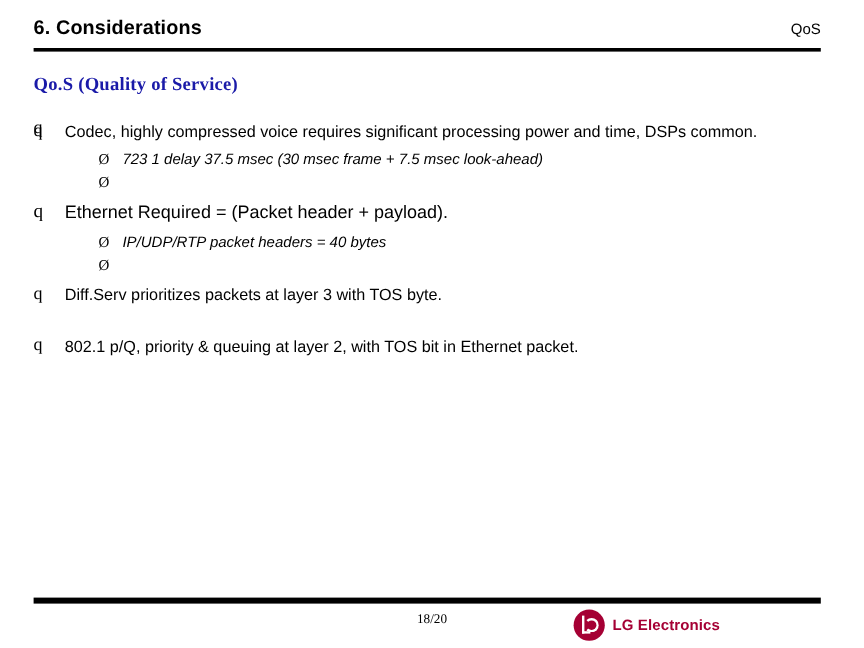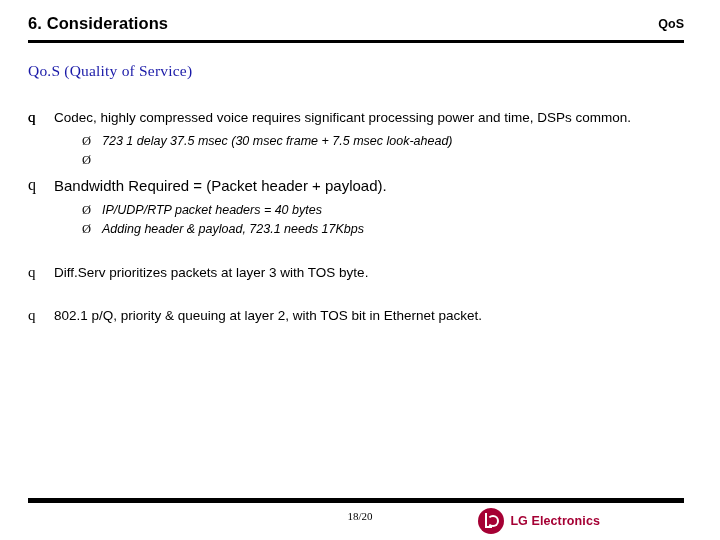--- a/index.html
+++ b/index.html
@@ -46,7 +46,7 @@
     right: 0;
     top: 3px;
     font-size: 12.5px;
-    font-weight: bold;
+    font-weight: normal;
     color: #000000;
     font-family: "Liberation Sans", sans-serif;
   }

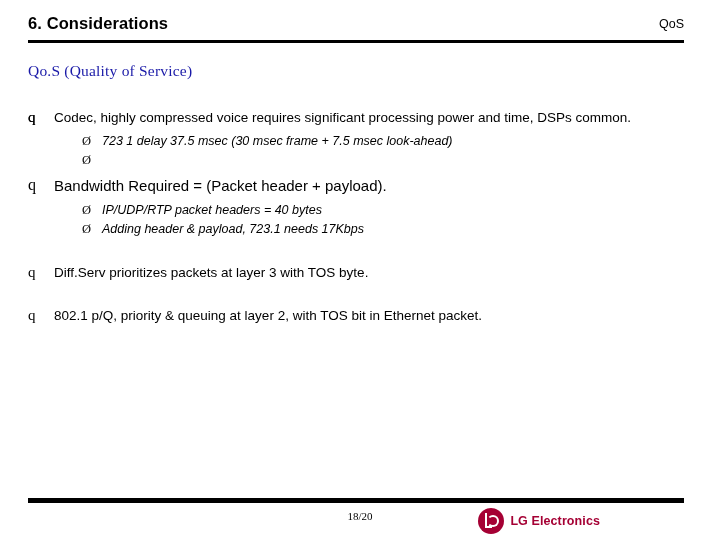--- a/index.html
+++ b/index.html
@@ -69,10 +69,10 @@
 
   .subtitle {
     font-family: "Liberation Serif", serif;
-    font-weight: normal;
+    font-weight: bold;
     font-size: 15.5px;
     color: #1a1aa8;
-    margin: 0 0 28px 0;
+    margin: 0 0 18px 0;
     letter-spacing: 0.2px;
   }
 

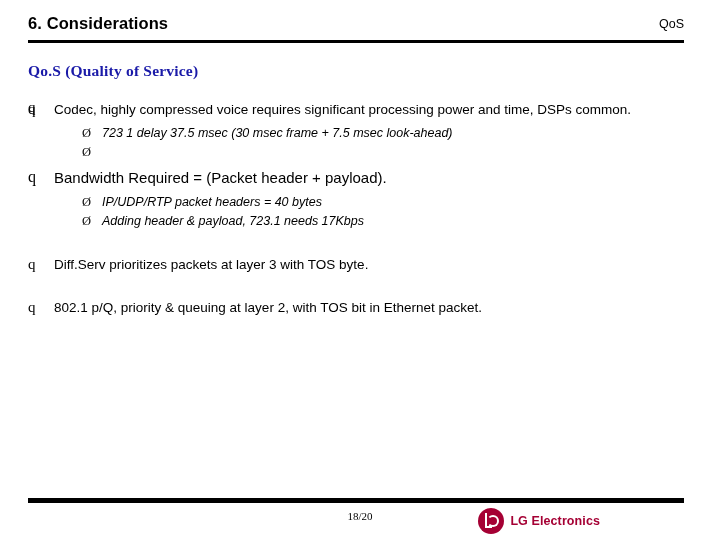--- a/index.html
+++ b/index.html
@@ -229,7 +229,7 @@
 
     <div class="bullet large gap-top-big">
       <span class="bullet-mark">q</span>
-      <span class="bullet-text">Bandwidth Required = (Packet header + payload).</span>
+      <span class="bullet-text">Ethernet Required = (Packet header + payload).</span>
       <ul class="sub-list">
         <li class="sub-item">
           <span class="sub-mark">Ø</span>

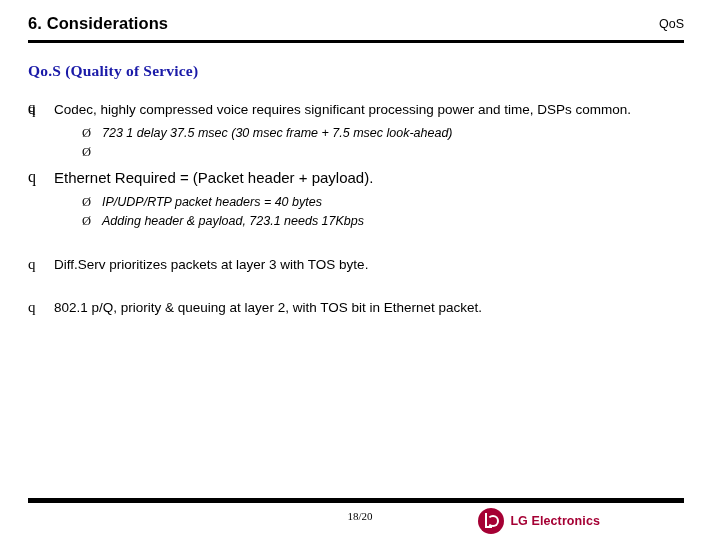--- a/index.html
+++ b/index.html
@@ -237,7 +237,6 @@
         </li>
         <li class="sub-item">
           <span class="sub-mark">Ø</span>
-          <span>Adding header &amp; payload, 723.1 needs 17Kbps</span>
         </li>
       </ul>
     </div>

